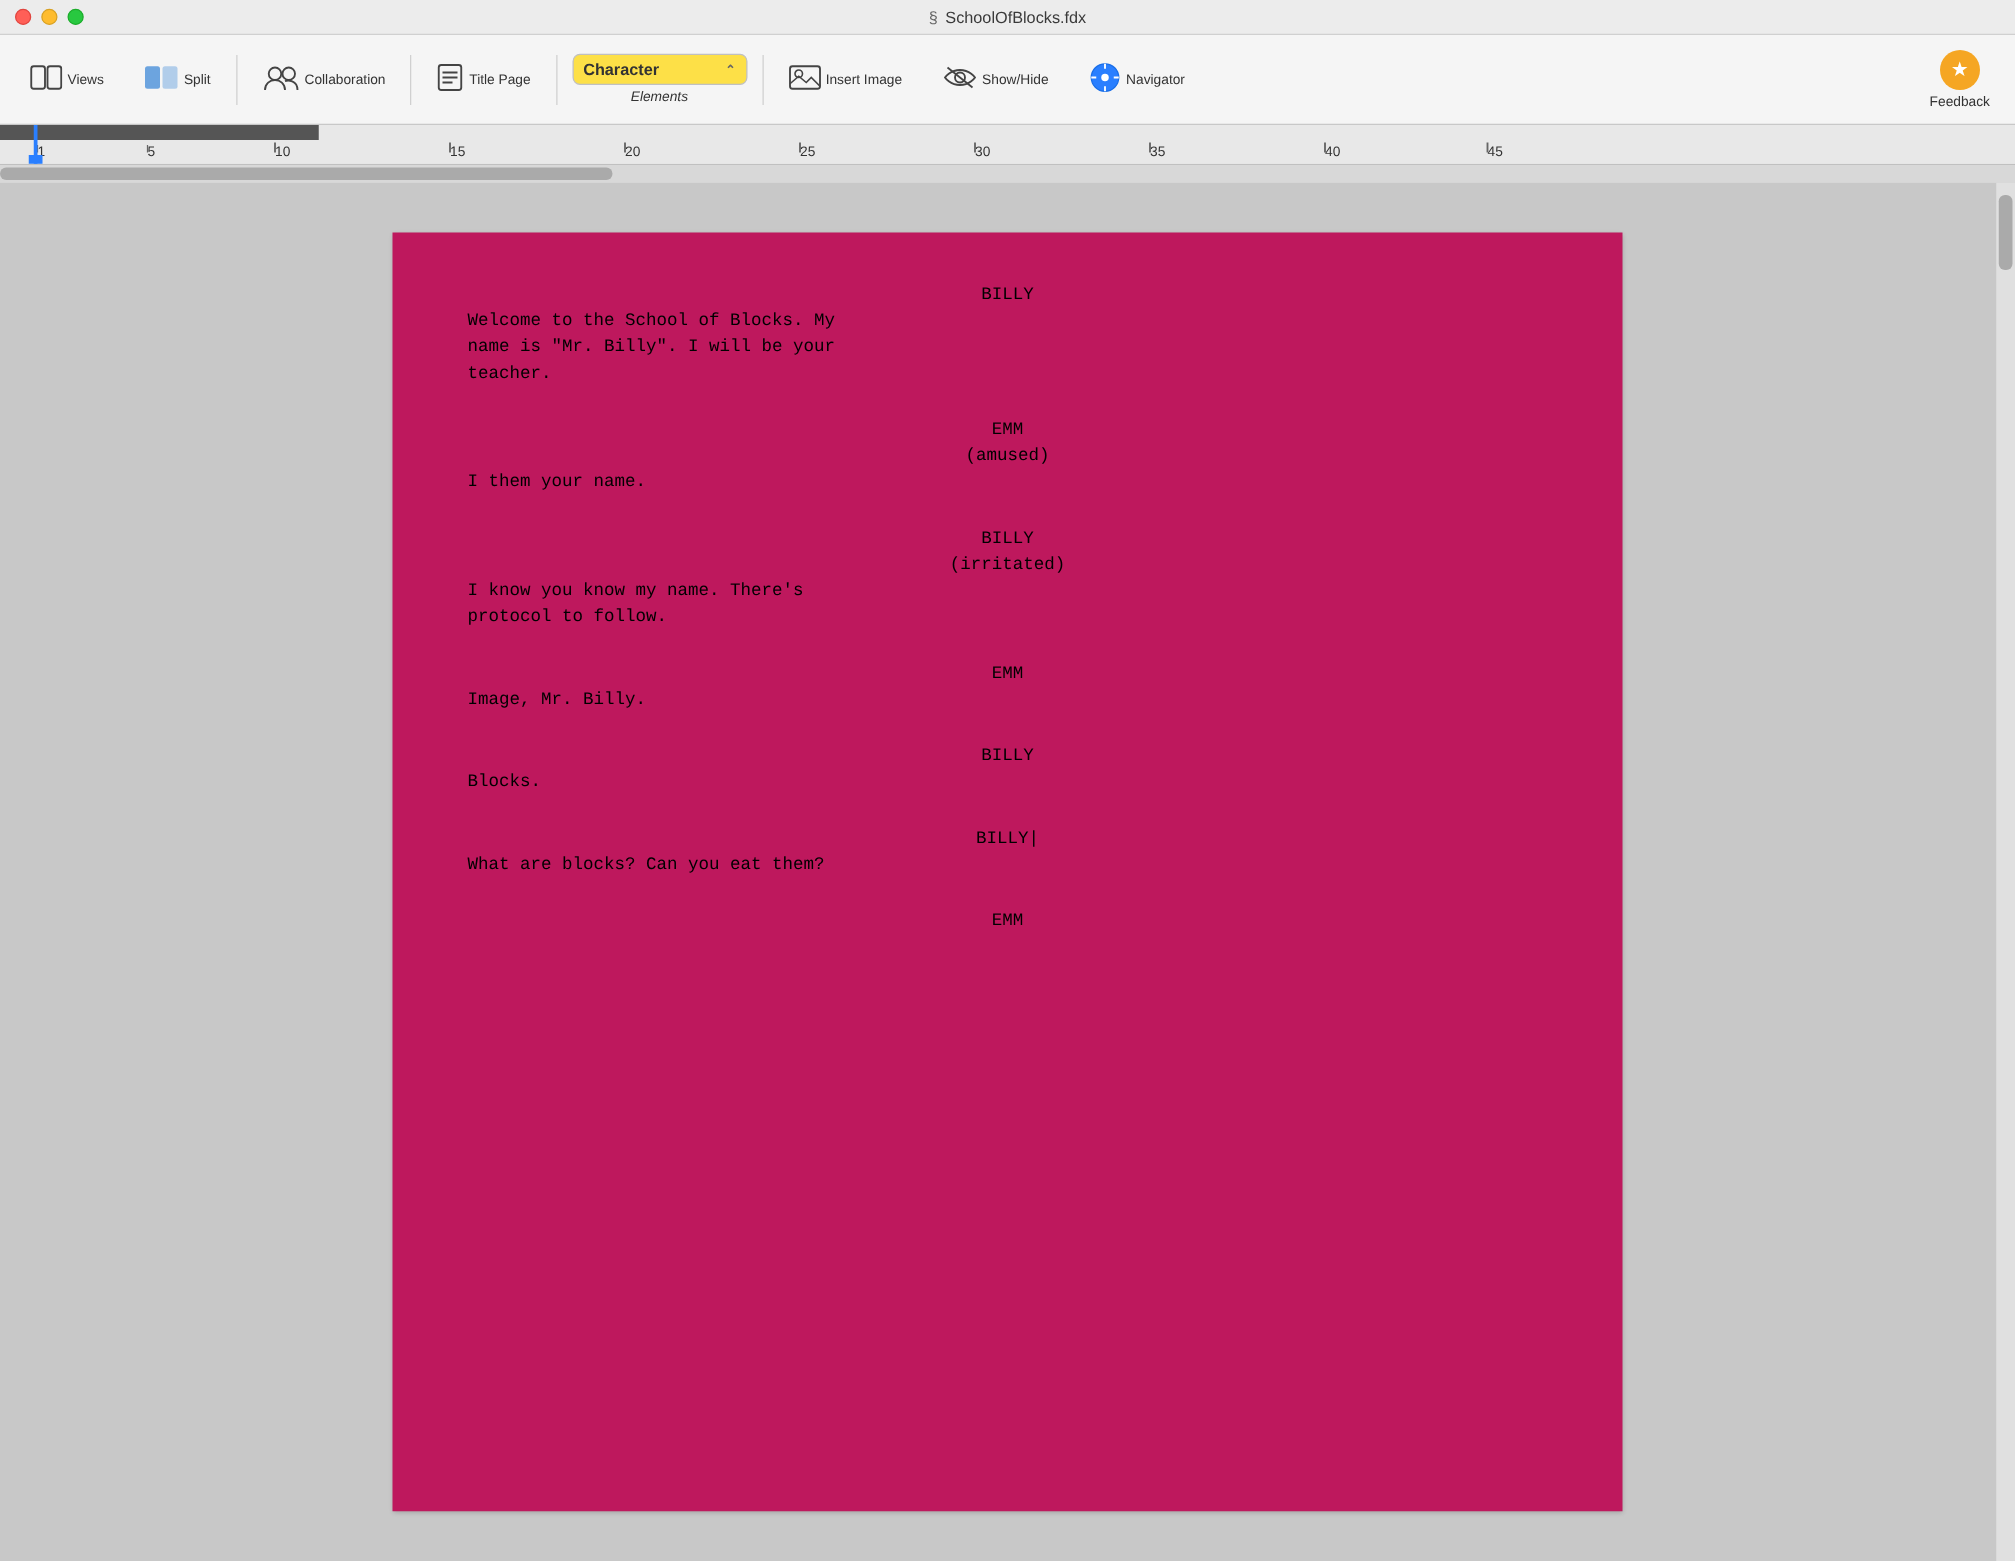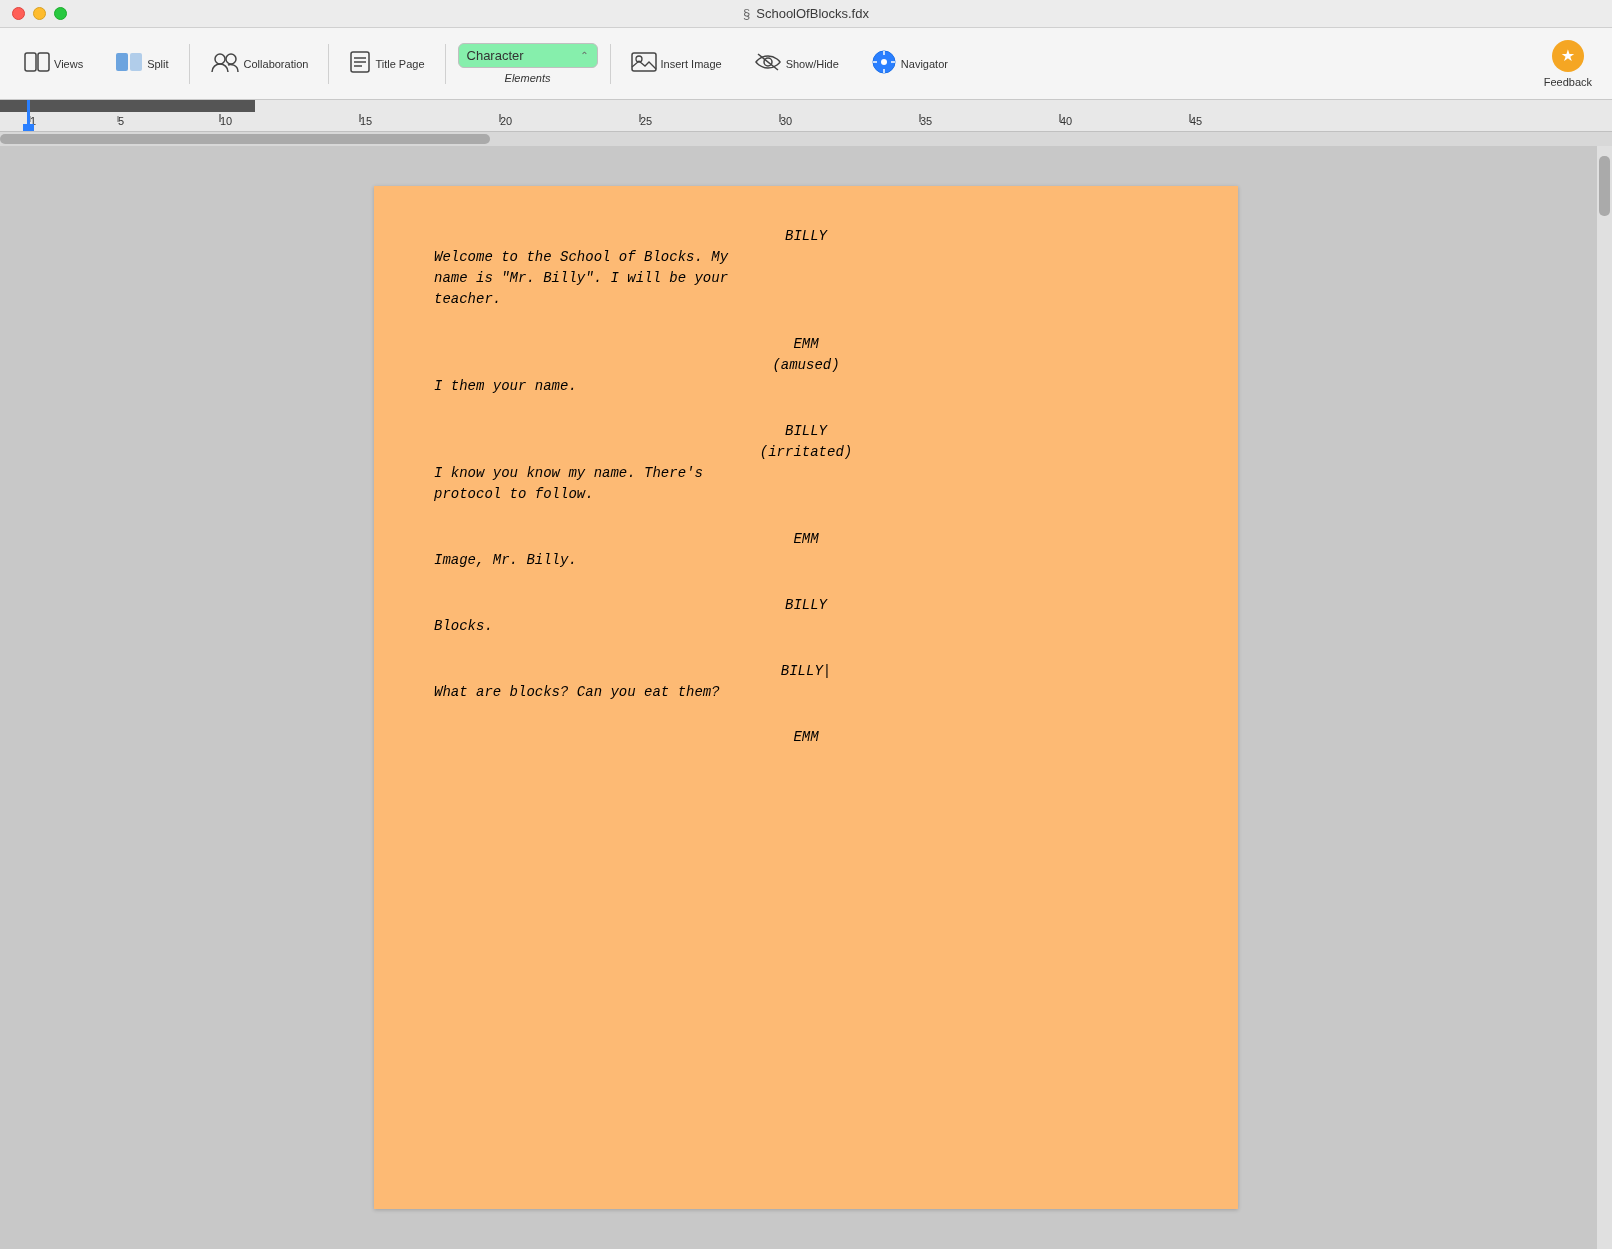--- a/index.html
+++ b/index.html
@@ -102,10 +102,11 @@
       align-items: center;
       border: 1px solid #c0c0c0;
       border-radius: 6px;
-      background: #86efac;
+      background: #fde047;
       padding: 4px 8px;
       gap: 20px;
       min-width: 140px;
+      font-weight: bold;
     }
     .elements-select-text {
       font-size: 13px;

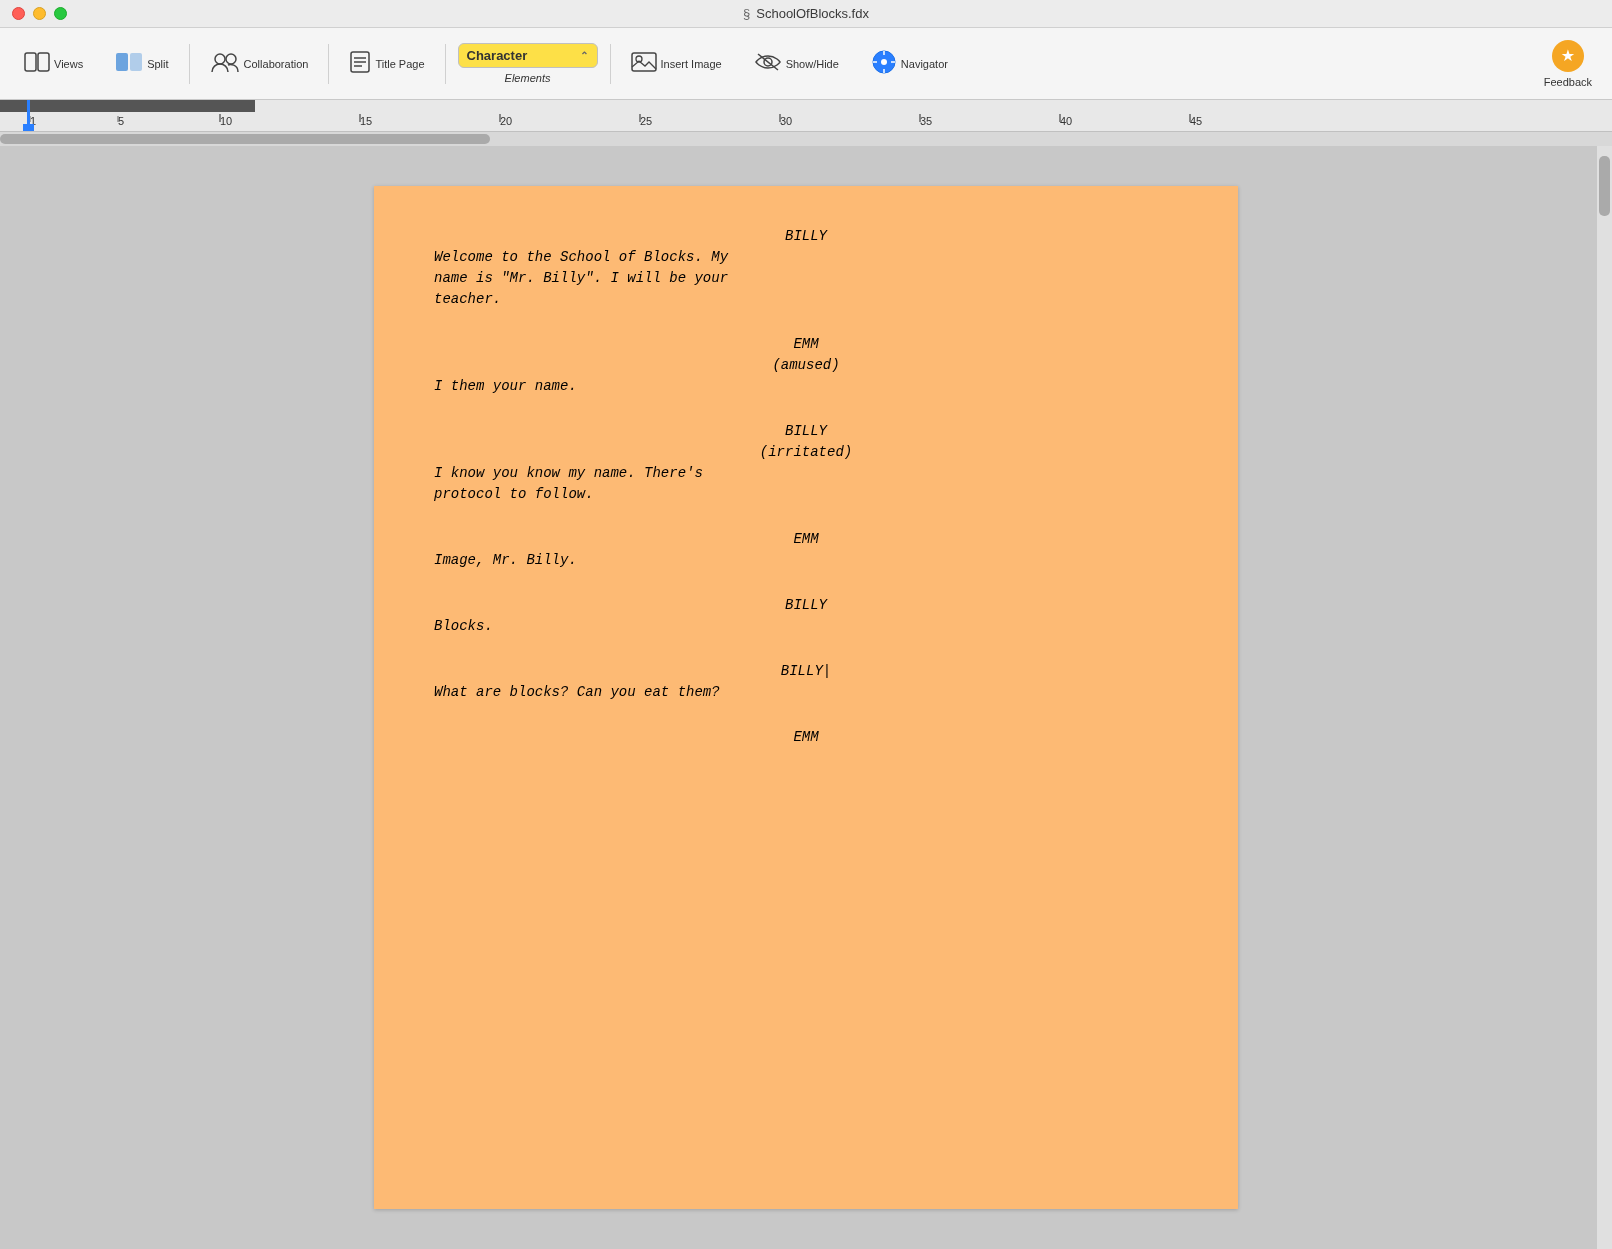--- a/index.html
+++ b/index.html
@@ -195,13 +195,12 @@
 
     
     .page {
-      background: #fdba74;
-      width: 864px;
+      background: #be185d;
+      width: 984px;
       min-height: 1000px;
       padding: 40px 60px;
       position: relative;
       box-shadow: 0 1px 4px rgba(0,0,0,0.2);
-      font-style: italic;
     }
 
     

